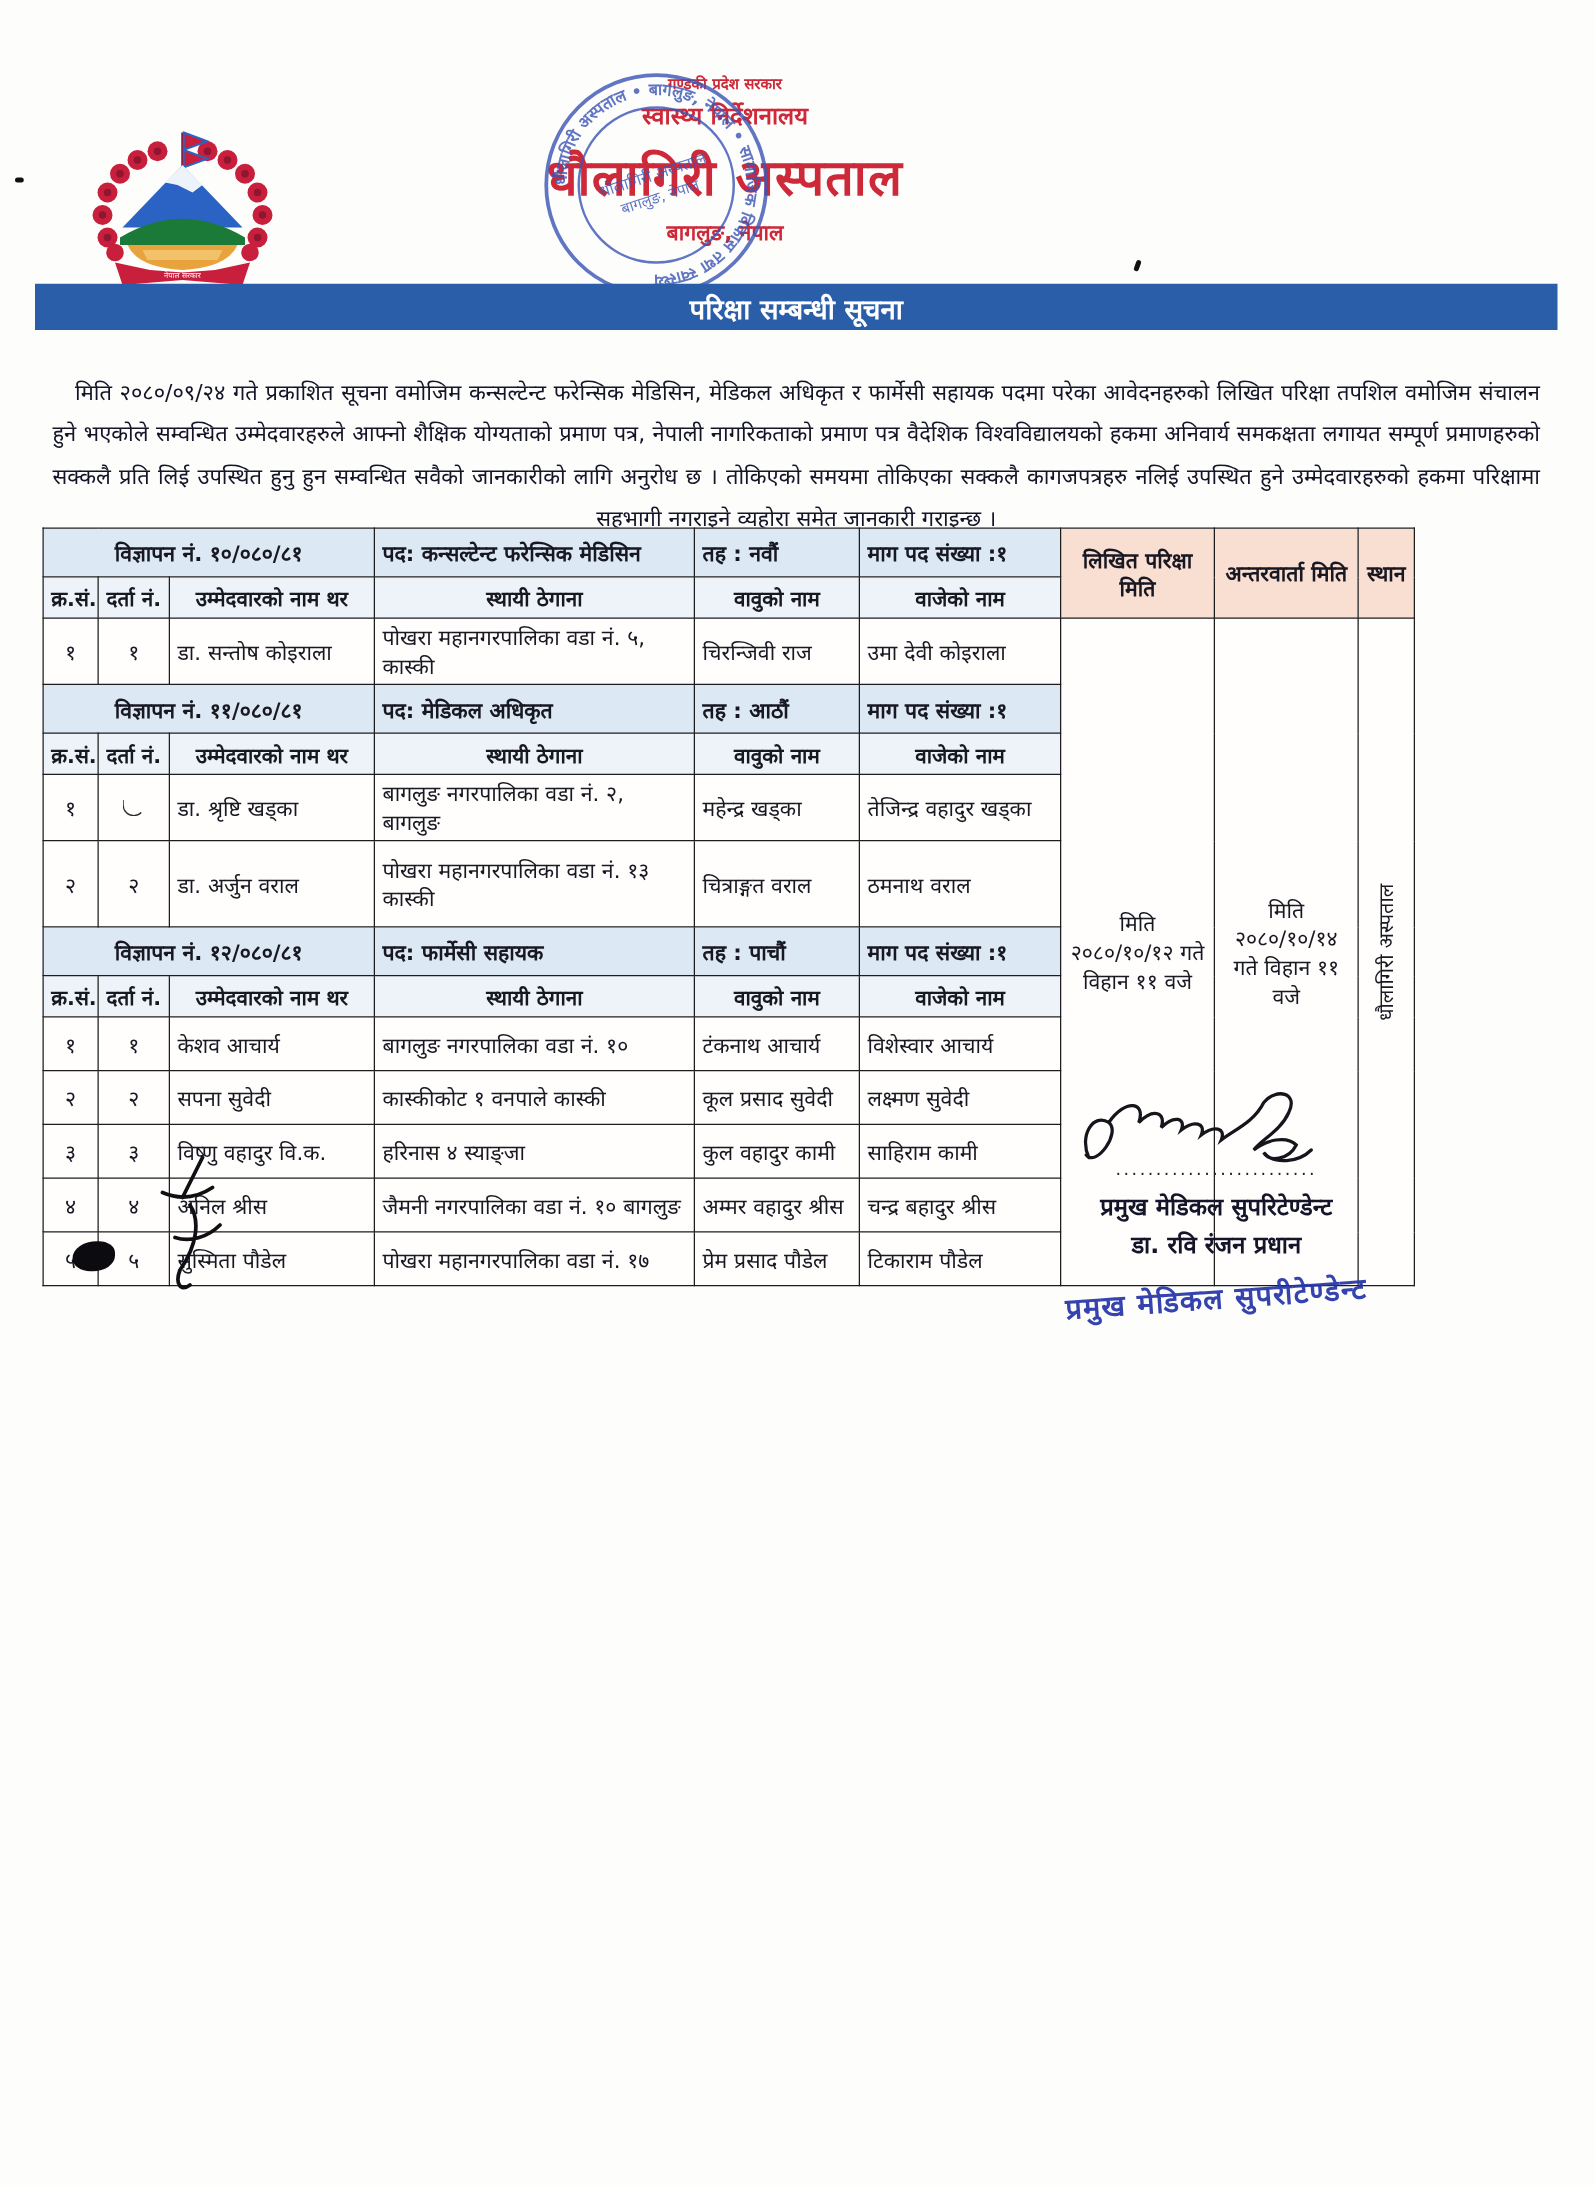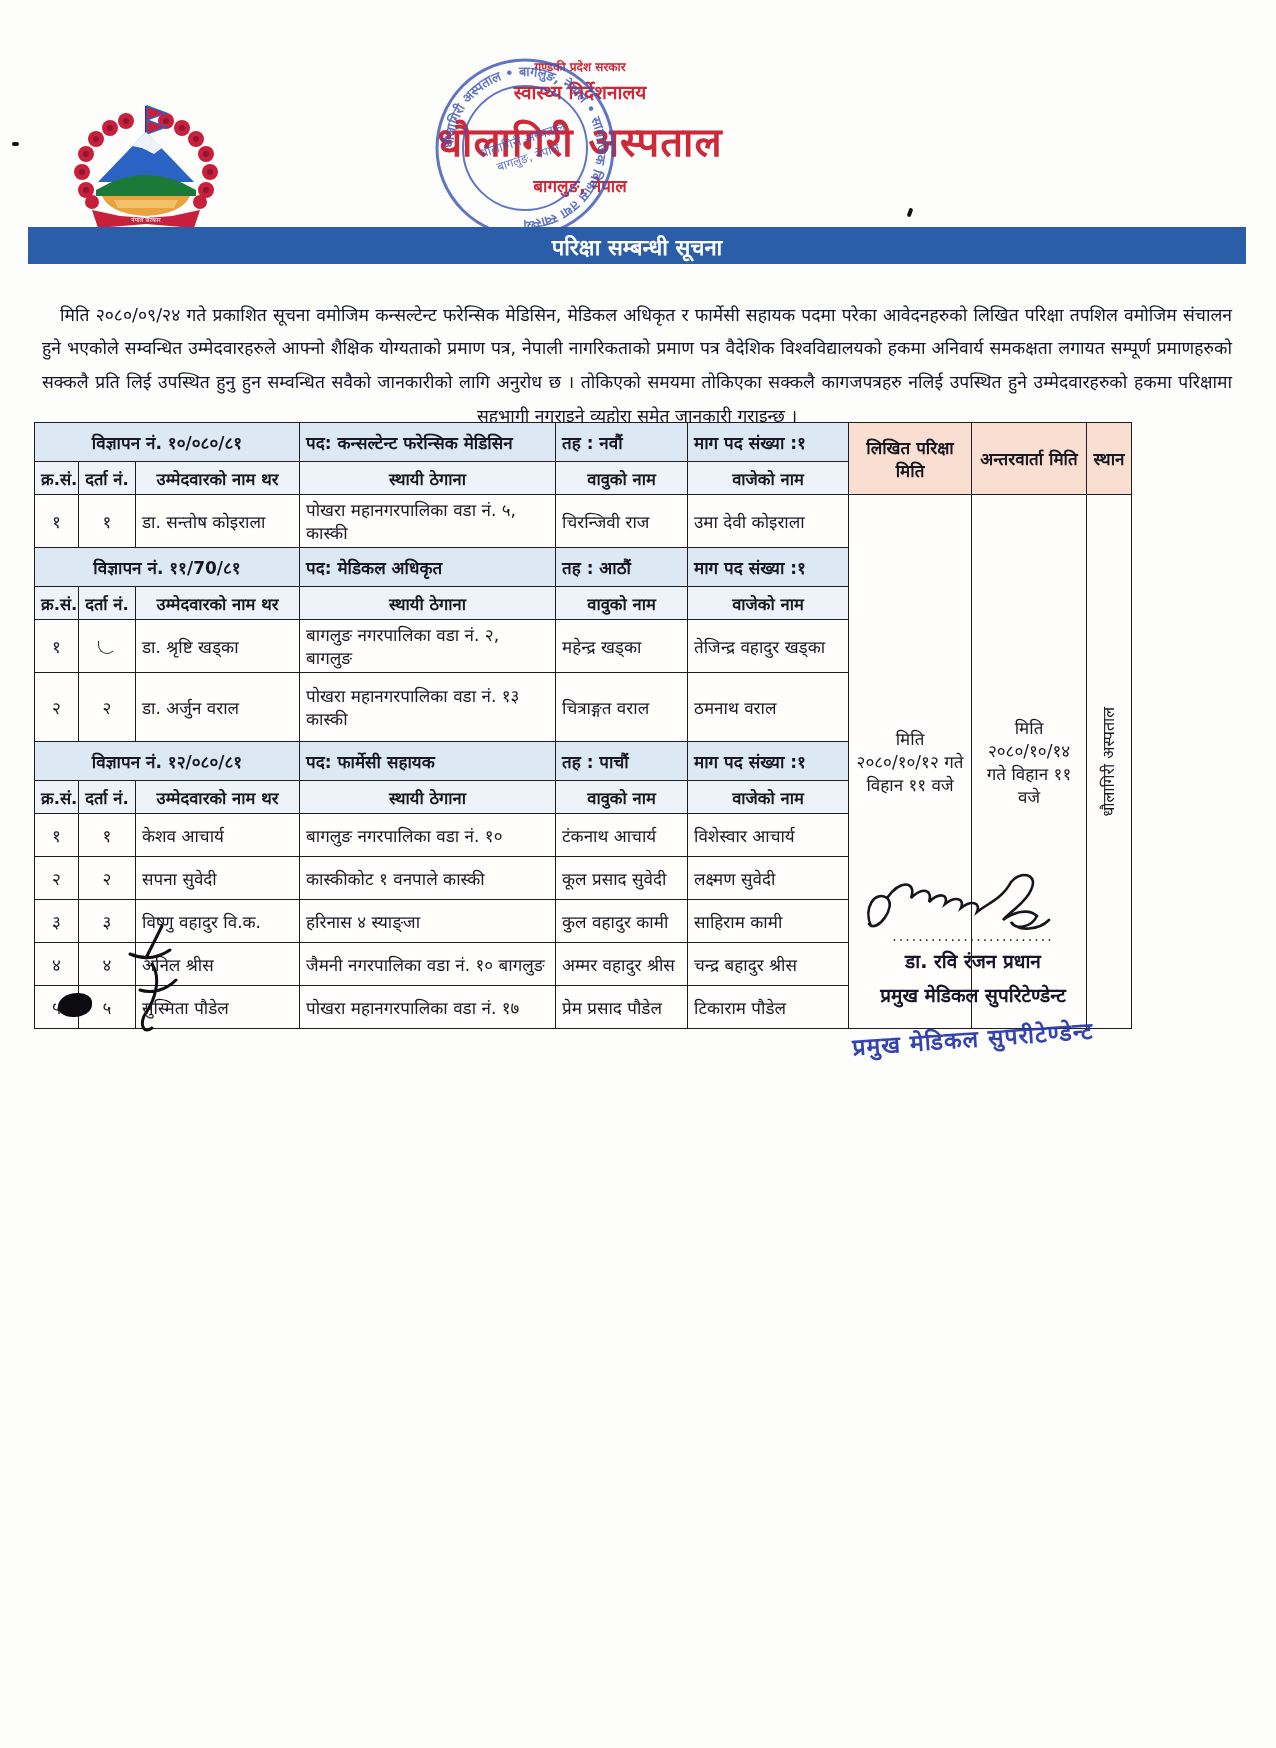--- a/index.html
+++ b/index.html
@@ -207,7 +207,7 @@
           </td>
         </tr>
         <tr class="section-row">
-          <td class="center" colspan="3">विज्ञापन नं. ११/70/८१</td>
+          <td class="center" colspan="3">विज्ञापन नं. ११/०८०/८१</td>
           <td>पद: मेडिकल अधिकृत</td>
           <td>तह : आठौं</td>
           <td>माग पद संख्या :१</td>

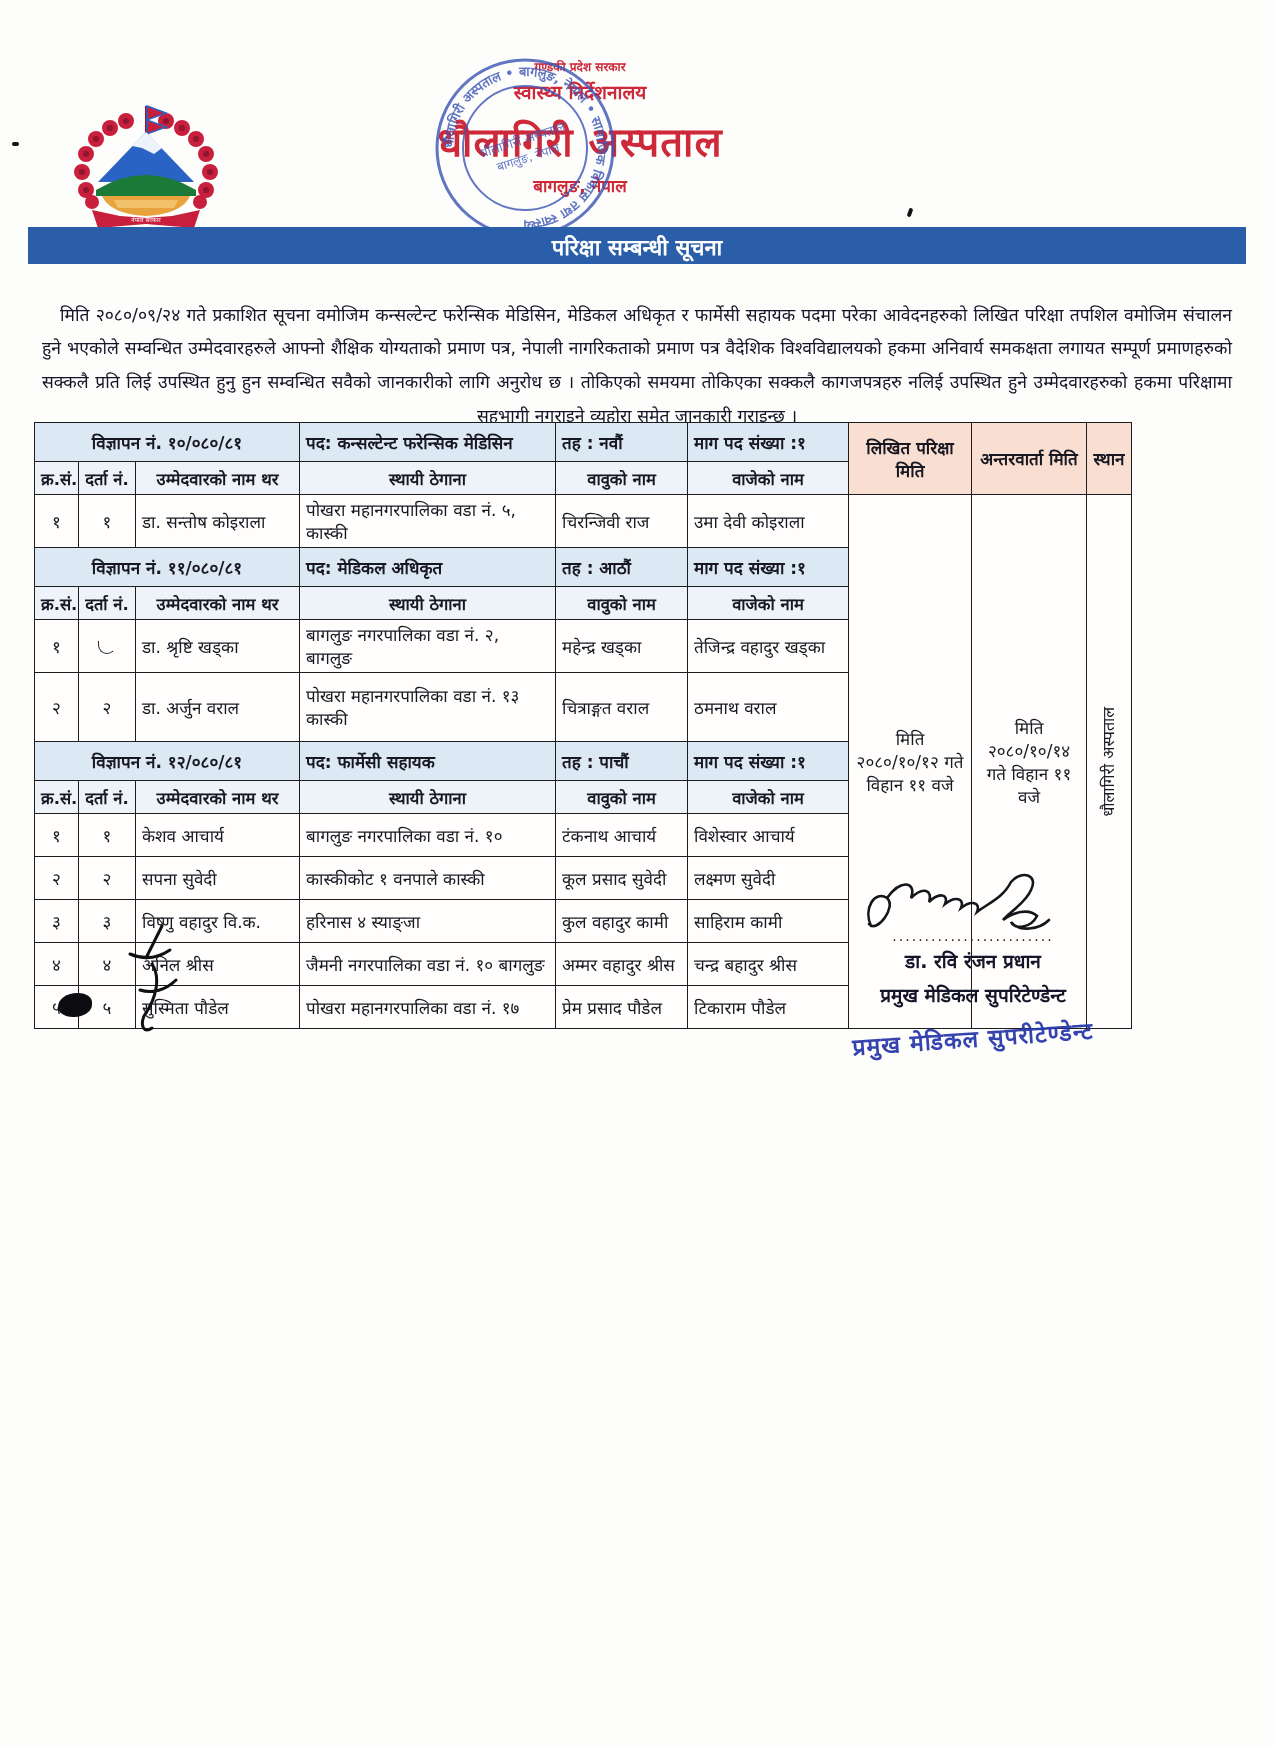--- a/index.html
+++ b/index.html
@@ -299,8 +299,8 @@
     <path d="M18 58 C10 40 22 22 34 30 C44 38 24 66 16 56 M34 30 C48 10 64 14 58 30 C70 18 80 22 76 34 C86 24 96 26 92 36 C102 28 112 30 108 40 C118 32 128 34 124 44 C134 36 150 30 158 14 C168 2 186 6 178 22 C172 36 156 44 150 52 C160 44 176 40 184 48 C178 60 162 62 158 54 C166 64 186 62 196 52" fill="none" stroke="#15151c" stroke-width="2.6" stroke-linecap="round"></path>
   </svg>
   <div id="dotted-line">.........................</div>
+  <div id="signer-title">प्रमुख मेडिकल सुपरिटेण्डेन्ट</div>
   <div id="signer-name">डा. रवि रंजन प्रधान</div>
-  <div id="signer-title">प्रमुख मेडिकल सुपरिटेण्डेन्ट</div>
   <div id="title-stamp">प्रमुख मेडिकल सुपरीटेण्डेन्ट</div>
 </div>
 

